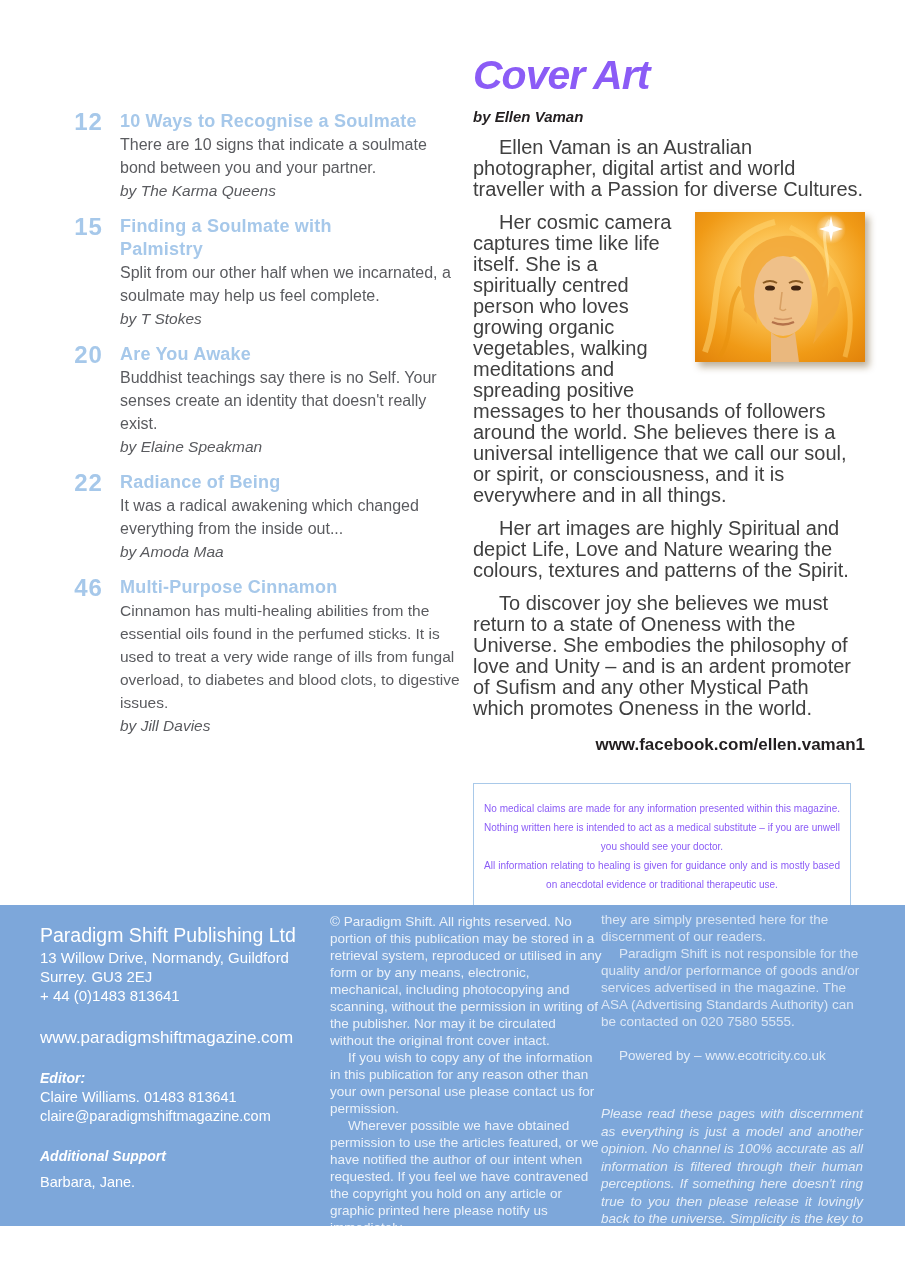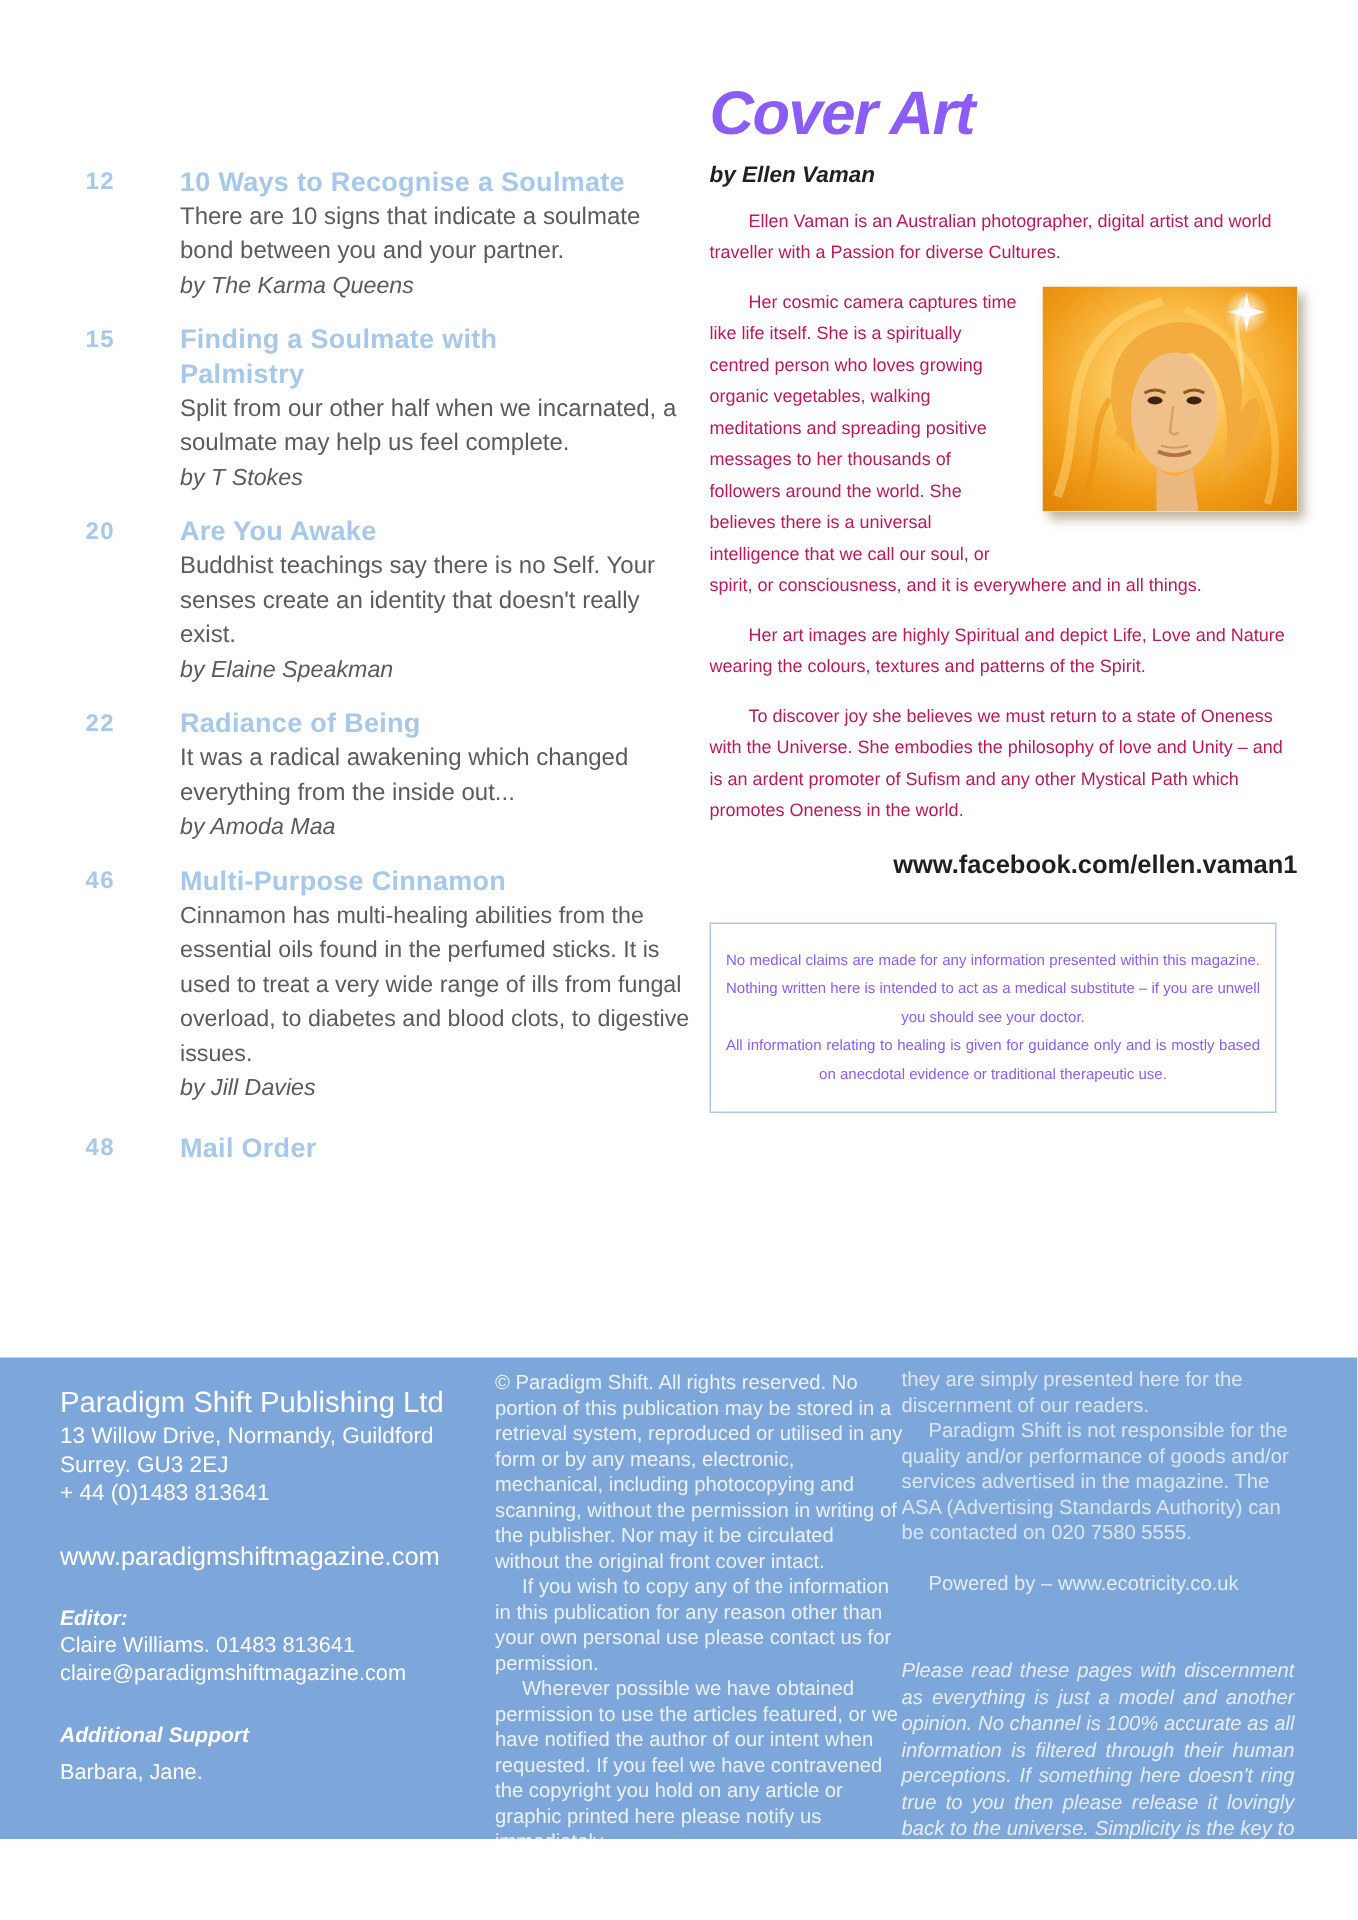--- a/index.html
+++ b/index.html
@@ -12,7 +12,7 @@
   
   .toc { position:absolute; left:57px; top:110px; width:404px; }
   .toc-item { display:flex; margin-bottom:13px; }
-  .toc-num { flex:none; width:63px; color:#a6c8ea; font-weight:bold; font-size:16px; line-height:23px; letter-spacing:1px; }
+  .toc-num { flex:none; width:63px; color:#a6c8ea; font-weight:bold; font-size:24px; line-height:23px; letter-spacing:1px;text-align:center; }
   .toc-texts { flex:1; }
   .toc-title { color:#a6c8ea; font-weight:bold; font-size:18px; line-height:23px; letter-spacing:.2px; }
   .toc-desc { color:#5a5b5f; font-size:16px; line-height:23px; }

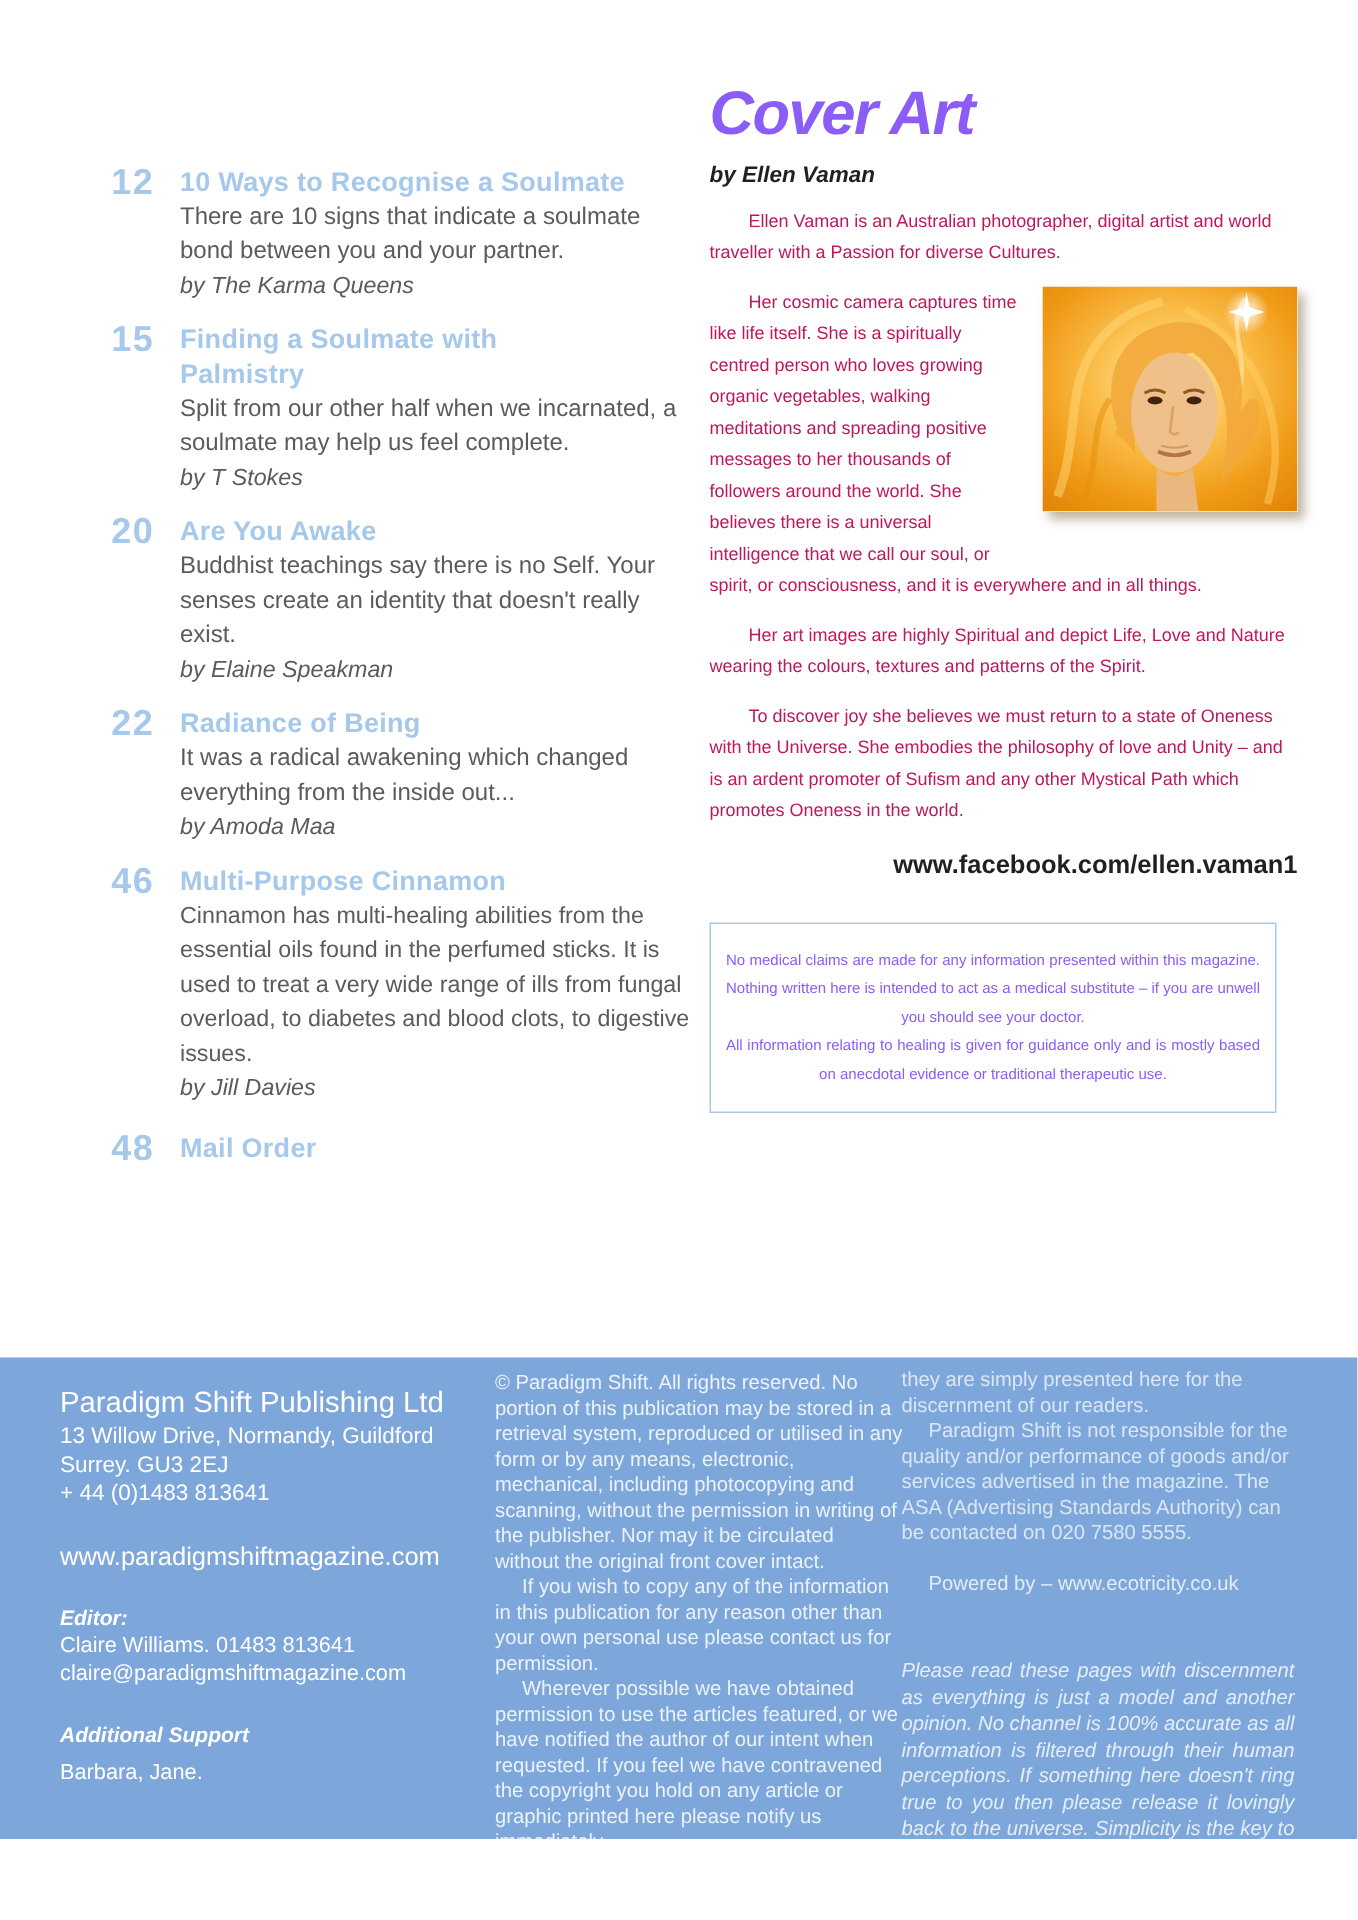--- a/index.html
+++ b/index.html
@@ -25,7 +25,7 @@
     font-size:41px; line-height:46px; letter-spacing:-1px;
   }
   .article-byline { font-size:15px; font-weight:bold; font-style:italic; color:#231f20; margin:0 0 9px; }
-  .article p.body { margin:12px 0 10px; color:#be185d; font-size:12px; line-height:21px; text-indent:26px; }
+  .article p.body { margin:12px 0 10px; color:#404040; font-size:20px; line-height:21px; text-indent:26px; }
   .portrait {
     float:right; width:170px; height:150px; margin:2px 0 24px 12px;
     box-shadow:4px 5px 7px rgba(90,60,10,.4);

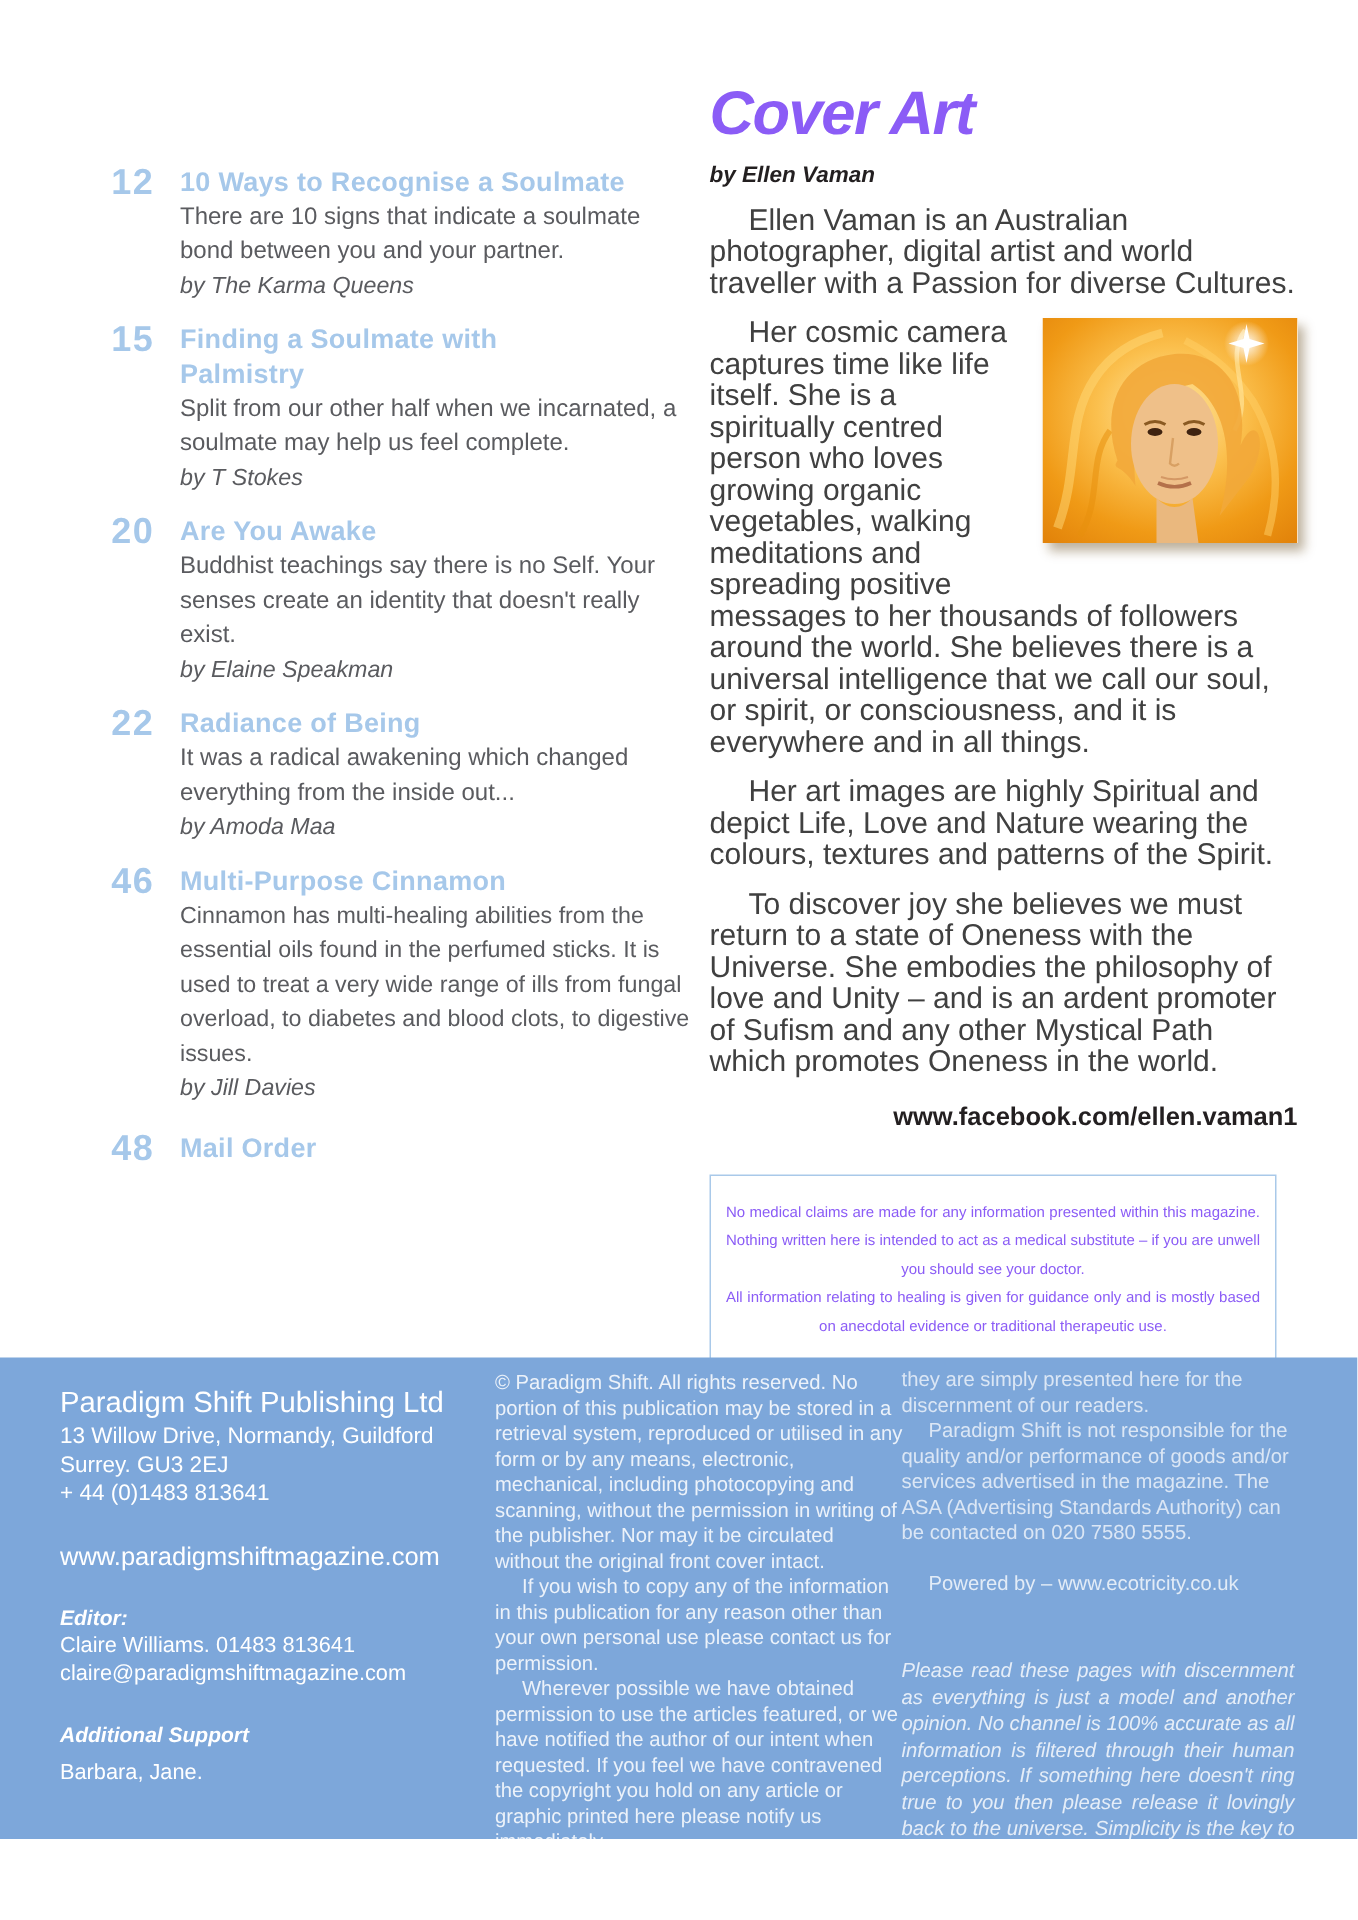--- a/index.html
+++ b/index.html
@@ -112,12 +112,6 @@
       </div>
     </div>
 
-    <div class="toc-item" style="margin-top:17px;">
-      <div class="toc-num">48</div>
-      <div class="toc-texts">
-        <div class="toc-title">Mail Order</div>
-      </div>
-    </div>
 
   </section>
 

